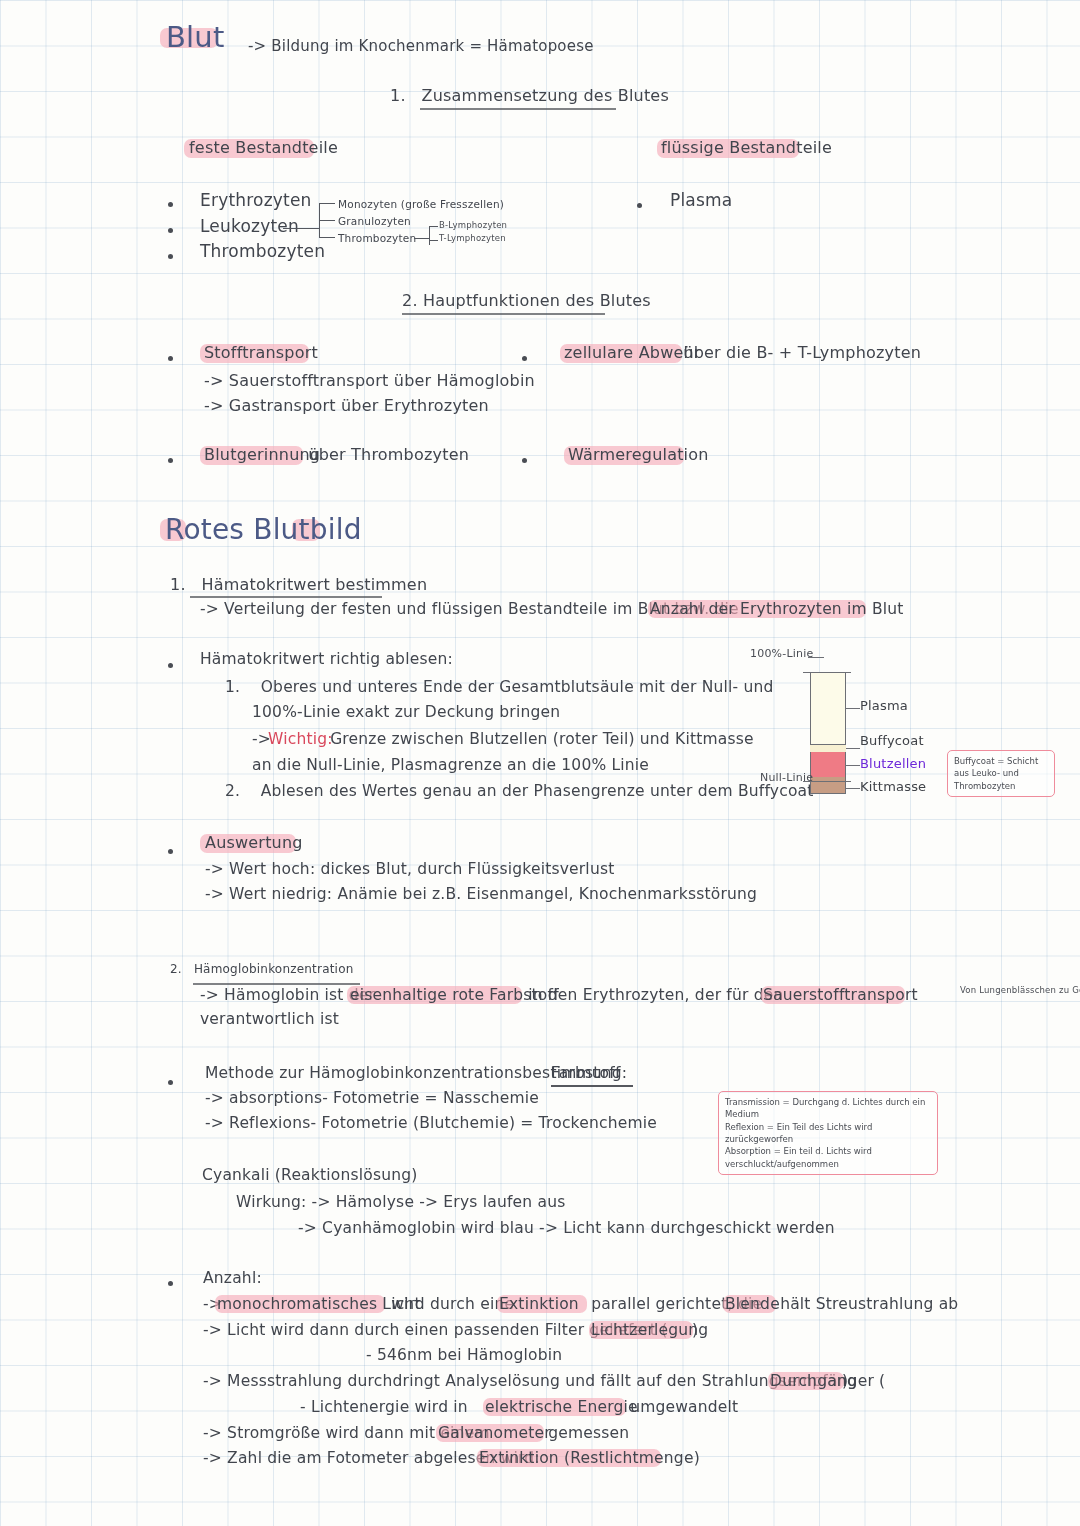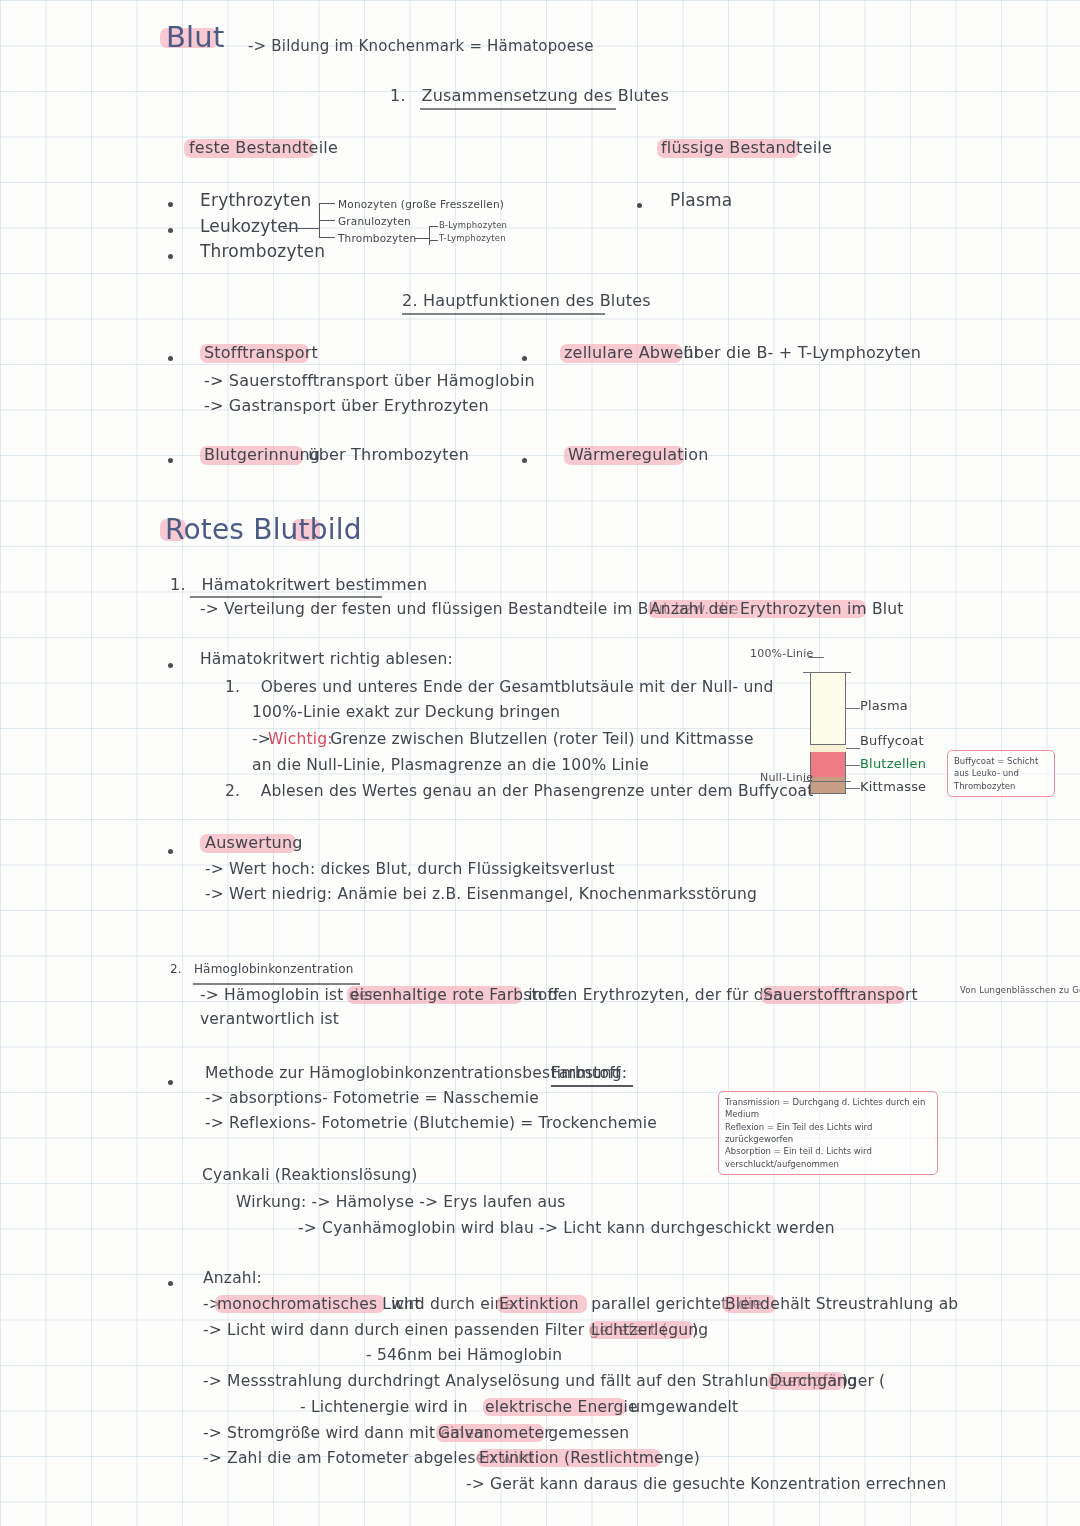--- a/index.html
+++ b/index.html
@@ -174,7 +174,7 @@
   <div class="lead" style="left:846px; top:748px; width:14px;"></div>
   <div class="t hw" style="left:860px; top:734px; font-size:13px; color:#3f4248;">Buffycoat</div>
   <div class="lead" style="left:846px; top:765px; width:14px;"></div>
-  <div class="t hw" style="left:860px; top:757px; font-size:13px; color:#15803d;">Blutzellen</div>
+  <div class="t hw" style="left:860px; top:757px; font-size:13px; color:#6d28d9;">Blutzellen</div>
   <div class="lead" style="left:846px; top:788px; width:14px;"></div>
   <div class="t hw" style="left:860px; top:780px; font-size:13px; color:#3f4248;">Kittmasse</div>
 

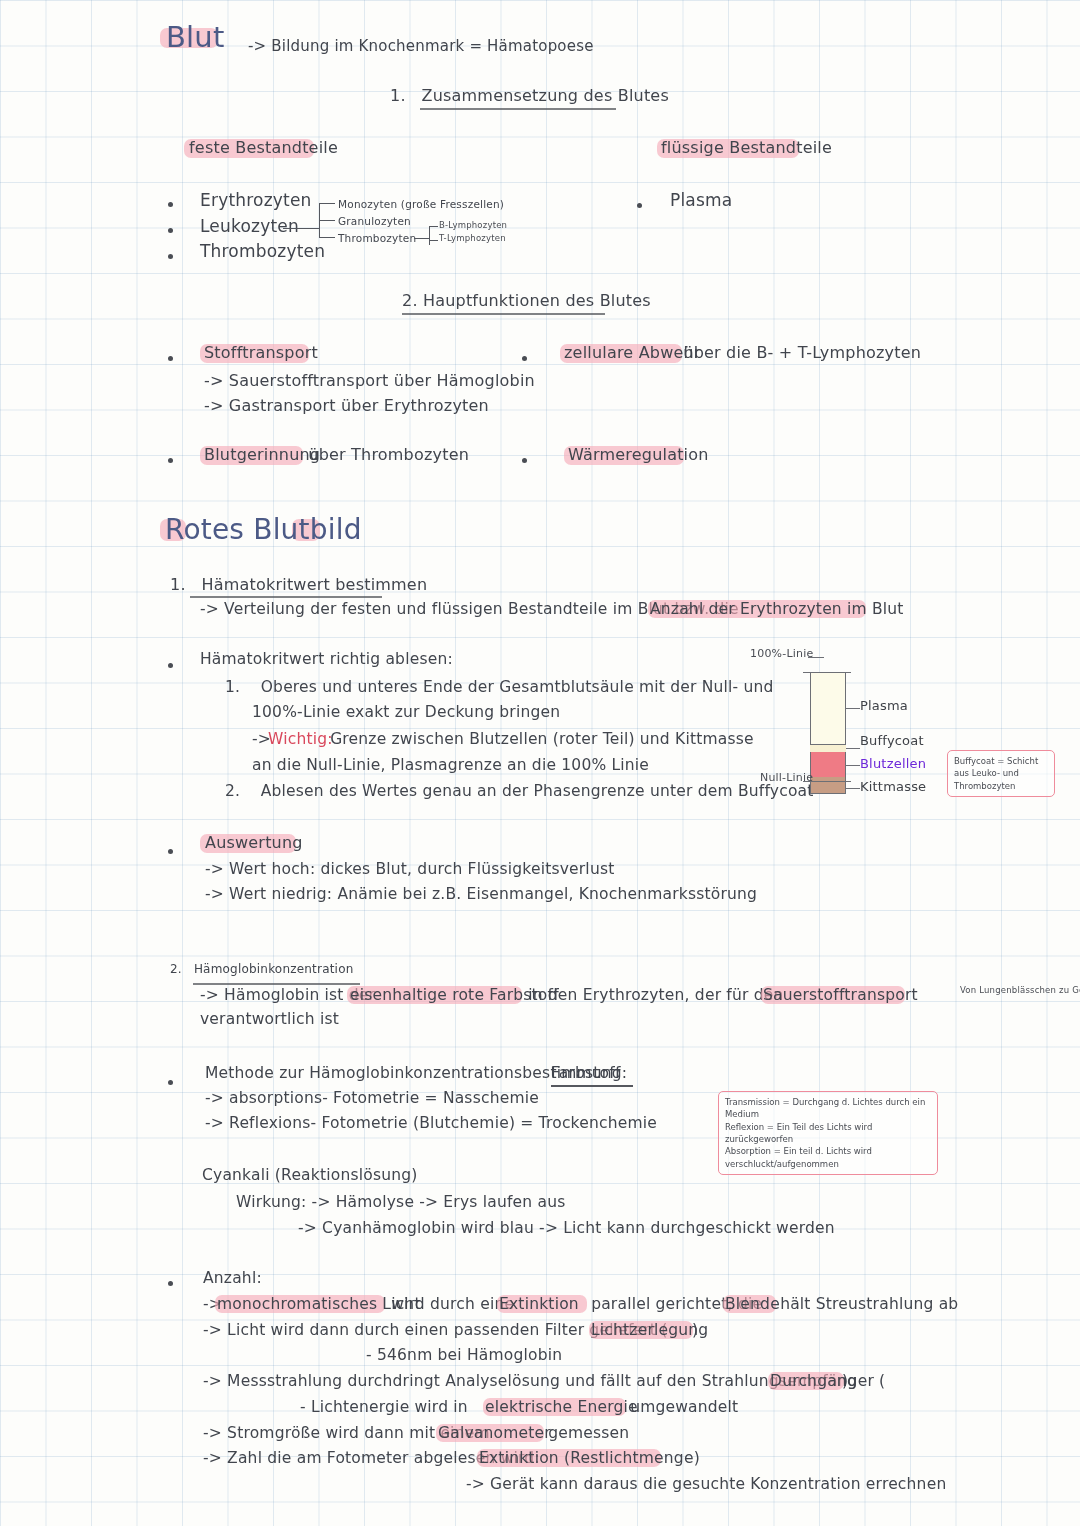--- a/index.html
+++ b/index.html
@@ -256,7 +256,6 @@
   <div class="hl" style="left:477px; top:1449px; width:184px; height:18px;"></div>
   <div class="t hw ink" style="left:479px; top:1450px; font-size:15.5px;">Extinktion (Restlichtmenge)</div>
 
-  <div class="t hw ink" style="left:466px; top:1476px; font-size:15.5px;">-&gt; Gerät kann daraus die gesuchte Konzentration errechnen</div>
 
 </div>
 

